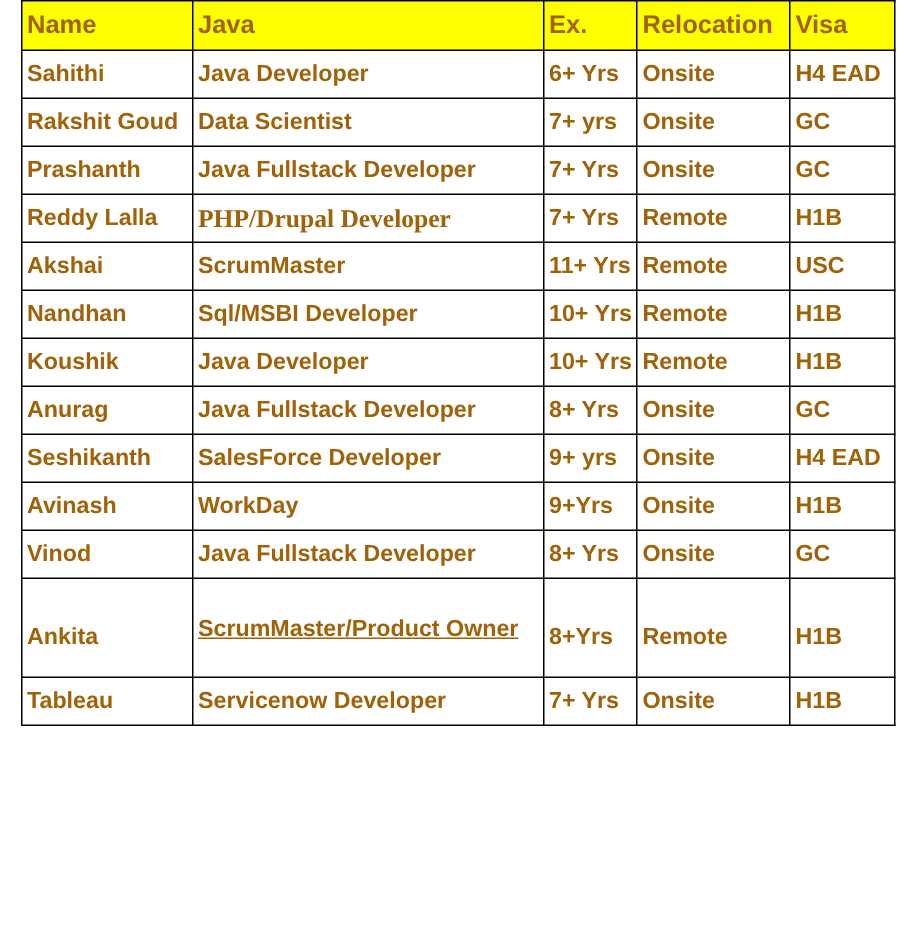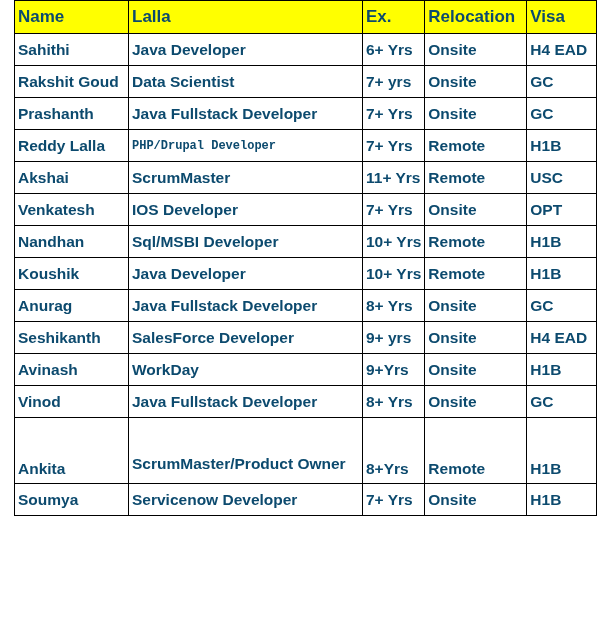--- a/index.html
+++ b/index.html
@@ -10,7 +10,7 @@
     font-family:"Liberation Sans", sans-serif;
     font-weight:bold;
     font-size:15.5px;
-    color:#0c4a6e;
+    color:#a16207;
   }
   table.grid td, table.grid th {
     border:1px solid #000;

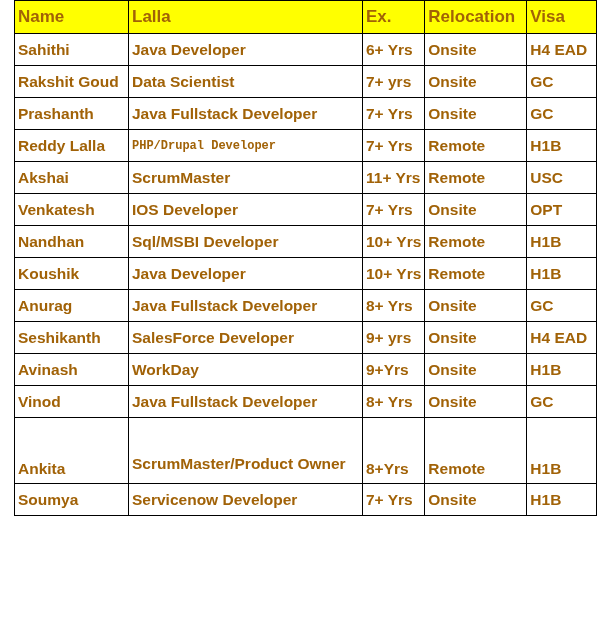--- a/index.html
+++ b/index.html
@@ -43,7 +43,7 @@
   <thead>
     <tr>
       <th class="c1">Name</th>
-      <th class="c2">Lalla</th>
+      <th class="c2">Java</th>
       <th class="c3">Ex.</th>
       <th class="c4">Relocation</th>
       <th class="c5">Visa</th>

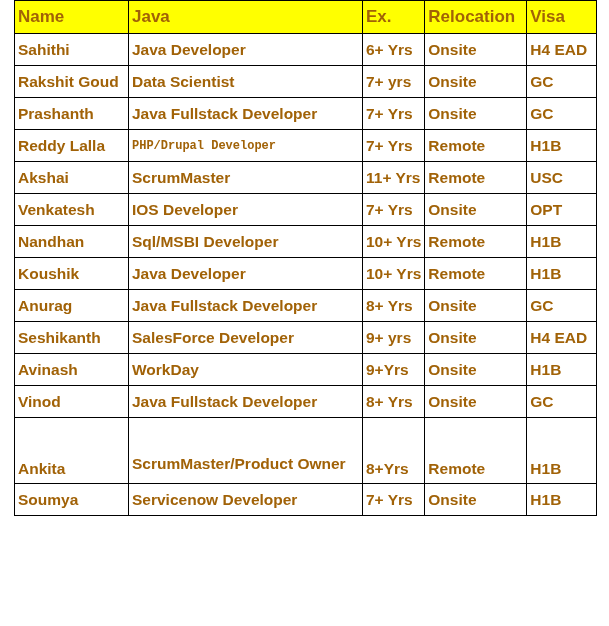--- a/index.html
+++ b/index.html
@@ -32,7 +32,7 @@
   .c4 { width:102px;margin-top:10px; }
   .c5 { width:70px; }
   td.center { text-align:center; }
-  td.serif { font-family:Liberation Mono, monospace; font-size:12px; }
+  td.serif { font-family:Liberation Serif, serif; font-size:17px; }
   tr.tall td { height:66px; vertical-align:bottom; padding-bottom:5px; }
   tr.tall td.wrap { white-space:normal; line-height:28px; }
 </style>

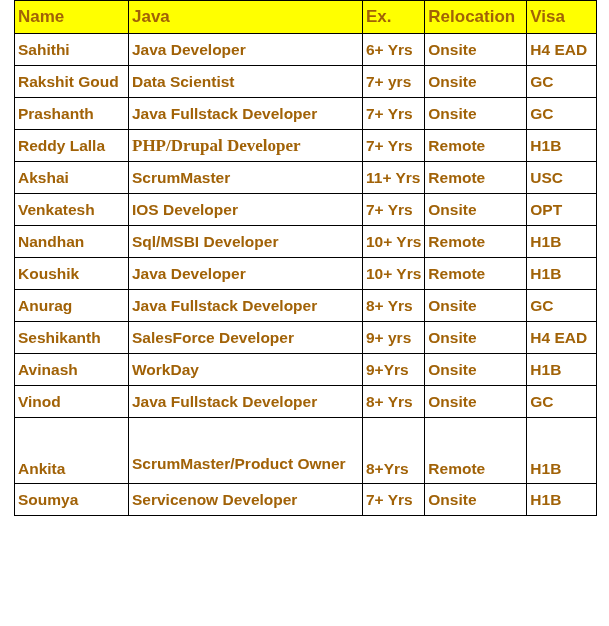--- a/index.html
+++ b/index.html
@@ -86,13 +86,6 @@
       <td>USC</td>
     </tr>
     <tr>
-      <td>Venkatesh</td>
-      <td>IOS Developer</td>
-      <td>7+ Yrs</td>
-      <td class="center">Onsite</td>
-      <td>OPT</td>
-    </tr>
-    <tr>
       <td>Nandhan</td>
       <td>Sql/MSBI Developer</td>
       <td>10+ Yrs</td>

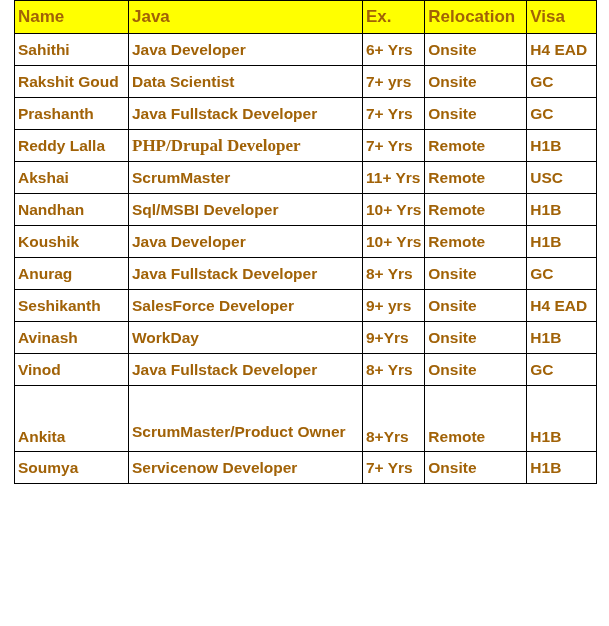--- a/index.html
+++ b/index.html
@@ -33,7 +33,7 @@
   .c5 { width:70px; }
   td.center { text-align:center; }
   td.serif { font-family:Liberation Serif, serif; font-size:17px; }
-  tr.tall td { height:66px; vertical-align:bottom; padding-bottom:5px; }
+  tr.tall td { height:66px; vertical-align:bottom; padding-bottom:17px; }
   tr.tall td.wrap { white-space:normal; line-height:28px; }
 </style>
 </head>

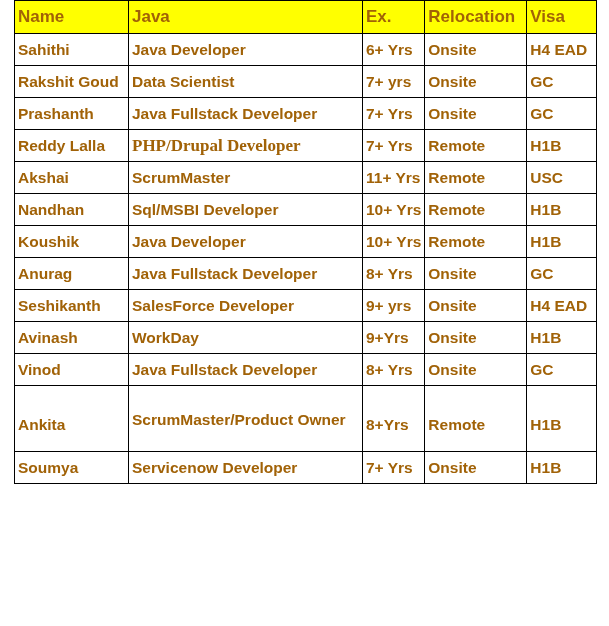--- a/index.html
+++ b/index.html
@@ -34,7 +34,7 @@
   td.center { text-align:center; }
   td.serif { font-family:Liberation Serif, serif; font-size:17px; }
   tr.tall td { height:66px; vertical-align:bottom; padding-bottom:17px; }
-  tr.tall td.wrap { white-space:normal; line-height:28px; }
+  tr.tall td.wrap { white-space:normal; line-height:28px;text-decoration:underline; }
 </style>
 </head>
 <body>

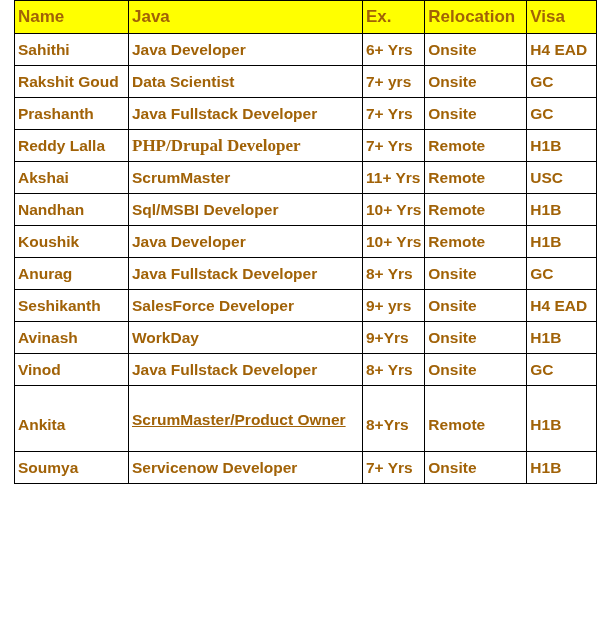--- a/index.html
+++ b/index.html
@@ -135,7 +135,7 @@
       <td>H1B</td>
     </tr>
     <tr>
-      <td>Soumya</td>
+      <td>Tableau</td>
       <td>Servicenow Developer</td>
       <td>7+ Yrs</td>
       <td class="center">Onsite</td>

